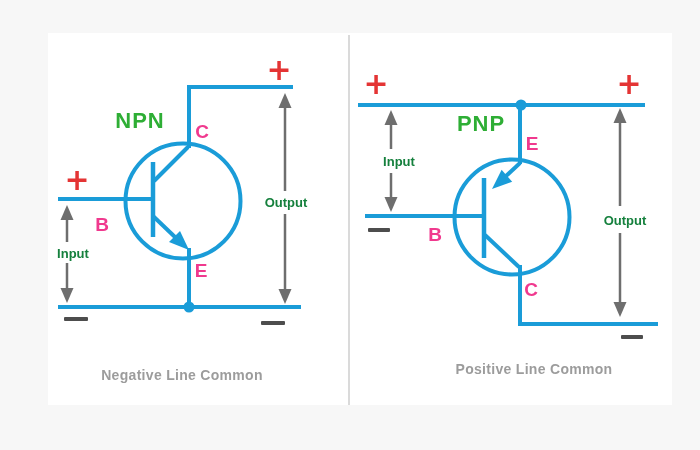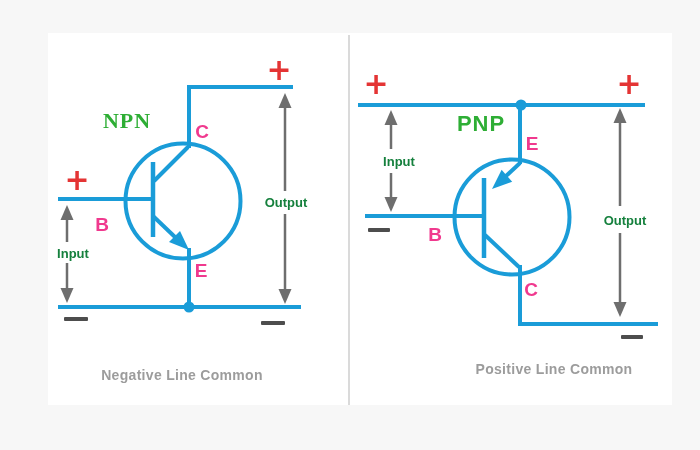--- a/index.html
+++ b/index.html
@@ -89,7 +89,7 @@
 
   <div class="lbl plus" style="left:279px;top:70px;">+</div>
   <div class="lbl plus" style="left:77px;top:180px;">+</div>
-  <div class="lbl type" style="left:127px;top:121px;font-family:Liberation Serif, serif;">NPN</div>
+  <div class="lbl type" style="left:140px;top:121px;">NPN</div>
   <div class="lbl pin" style="left:202px;top:131px;">C</div>
   <div class="lbl pin" style="left:102px;top:224px;">B</div>
   <div class="lbl pin" style="left:201px;top:270px;">E</div>

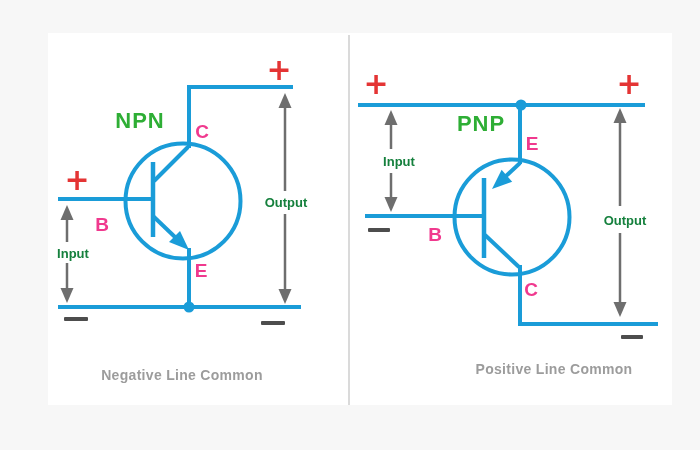--- a/index.html
+++ b/index.html
@@ -105,7 +105,7 @@
   <div class="lbl pin" style="left:531px;top:289px;">C</div>
   <div class="lbl io" style="left:399px;top:161px;">Input</div>
   <div class="lbl io" style="left:625px;top:220px;">Output</div>
-  <div class="lbl caption" style="left:554px;top:369px;">Positive Line Common</div>
+  <div class="lbl caption" style="left:534px;top:369px;">Positive Line Common</div>
 
 </div>
 

